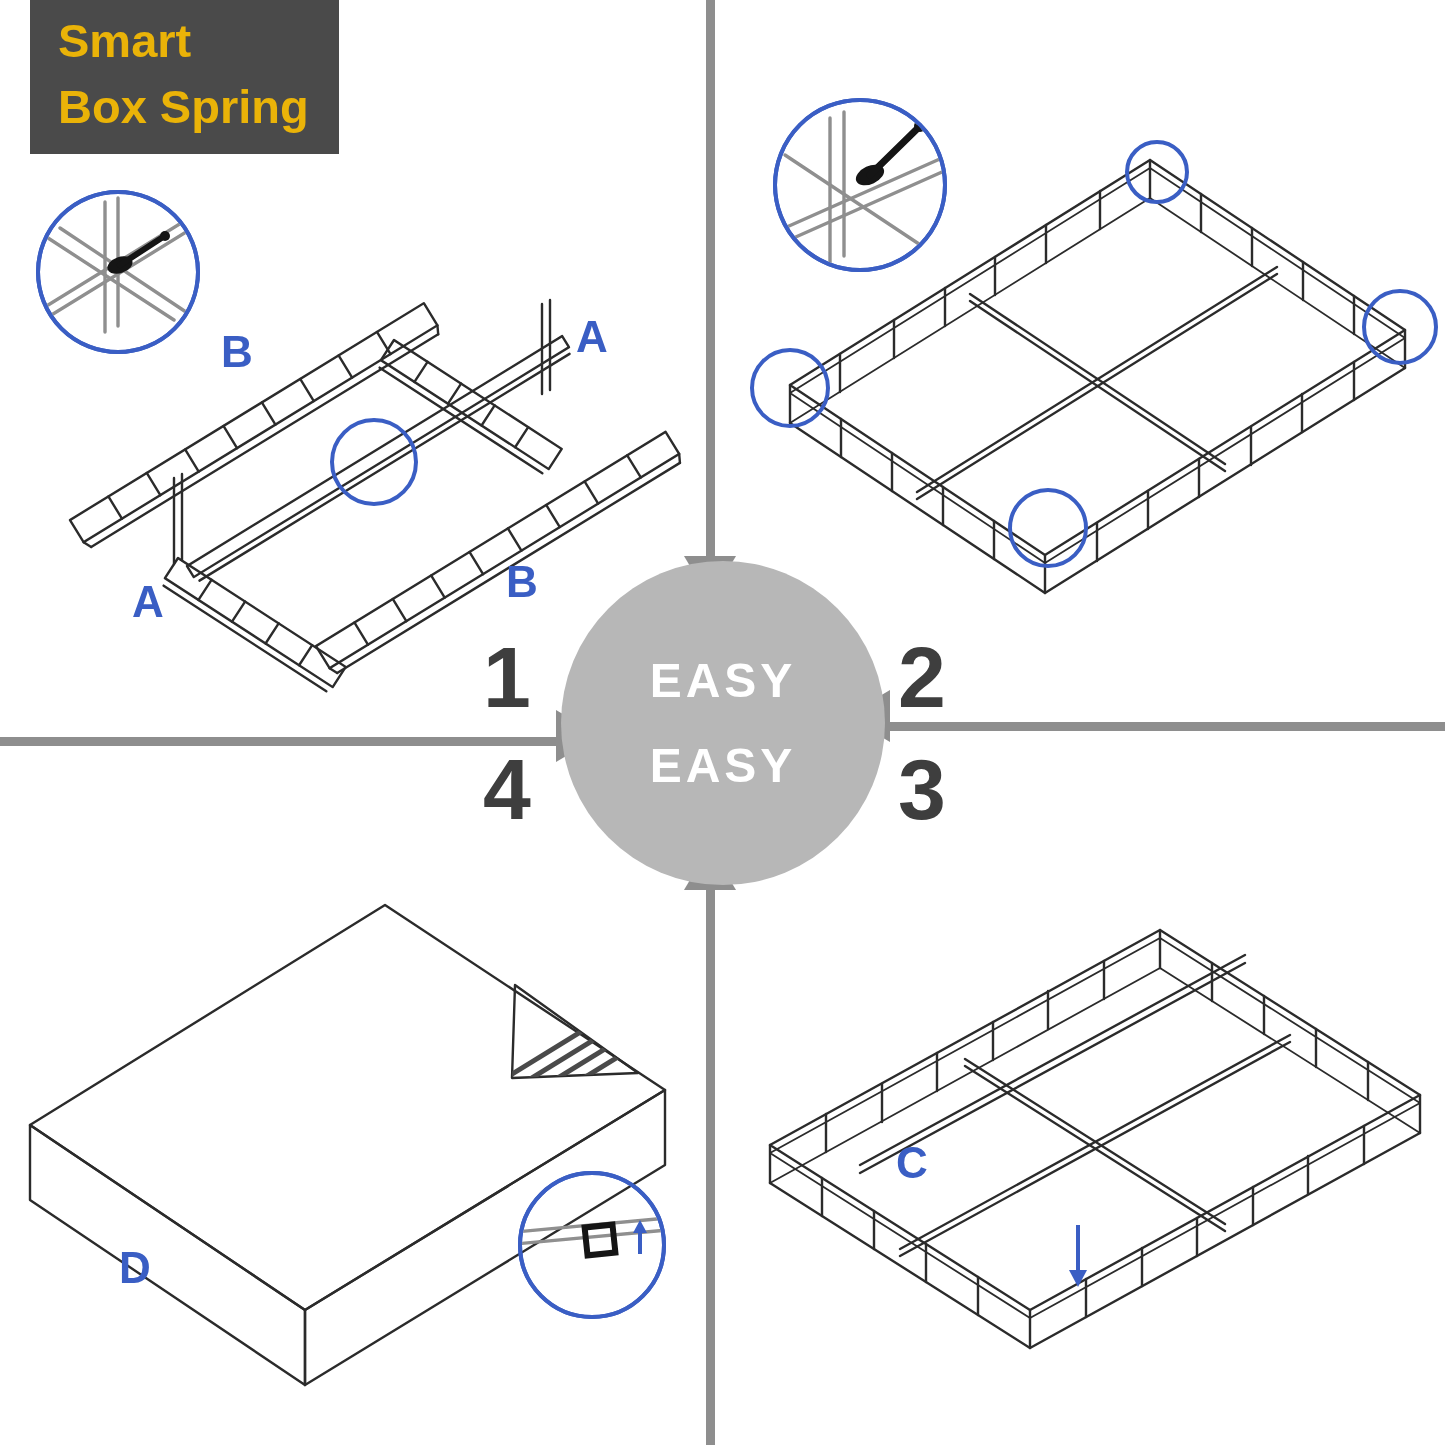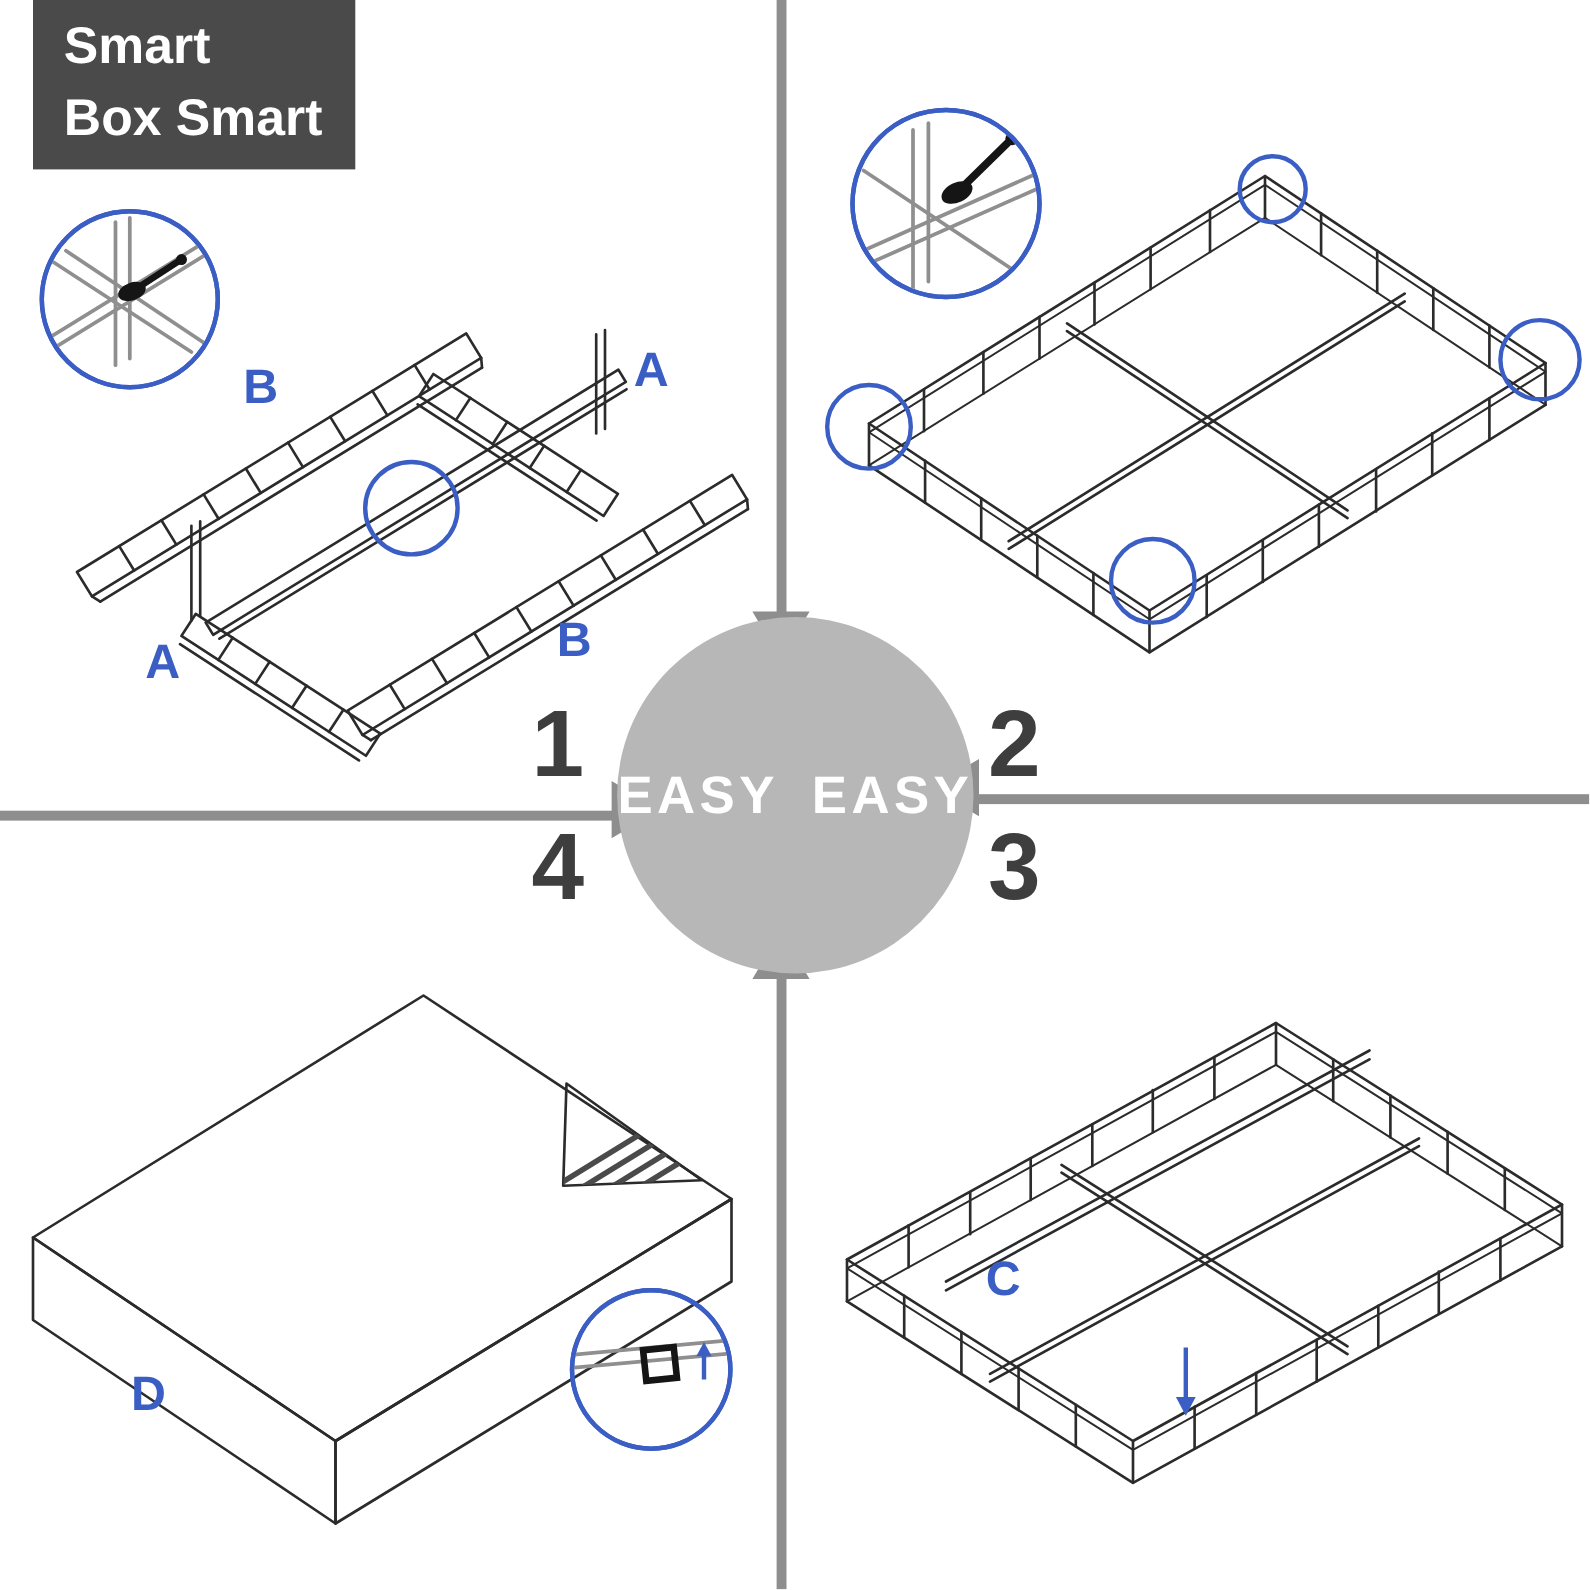--- a/index.html
+++ b/index.html
@@ -7,7 +7,7 @@
         font-family:"Liberation Sans",sans-serif;}
   
   .header{position:absolute;left:30px;top:0;background:var(--header-bg,#4a4a4a);
-          color:#ffffff;font-weight:bold;font-size:47px;line-height:1.4;
+          color:#eab308;font-weight:bold;font-size:47px;line-height:1.4;
           padding:8px 30px 14px 28px;}
   
   .divider{position:absolute;background:var(--divider,#8e8e8e);}

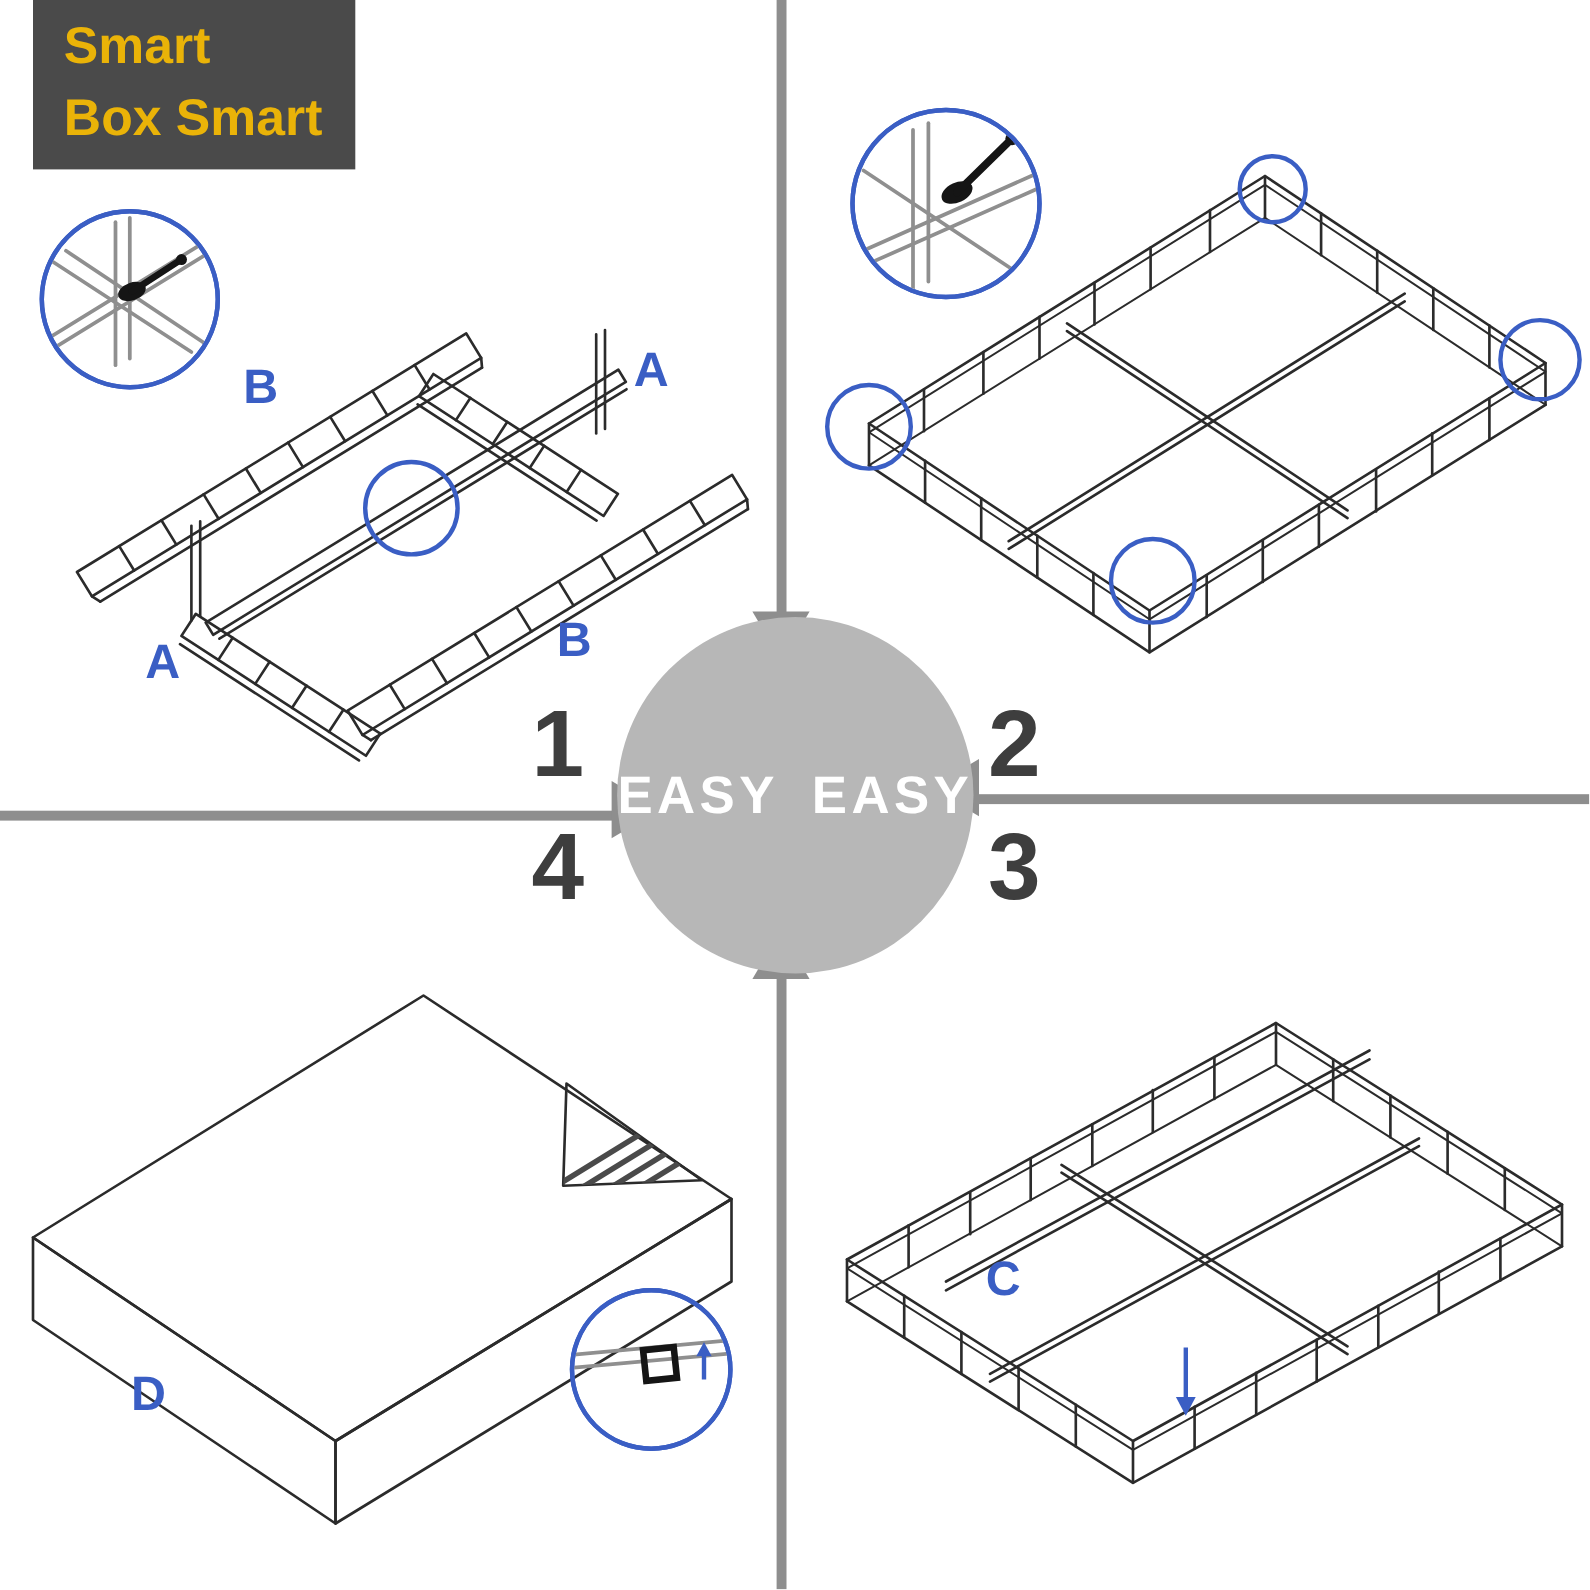--- a/index.html
+++ b/index.html
@@ -310,7 +310,7 @@
 
   <div class="header">
     <div>Smart</div>
-    <div>Box Smart</div>
+    <div>Box Spring</div>
   </div>
 
 </div>

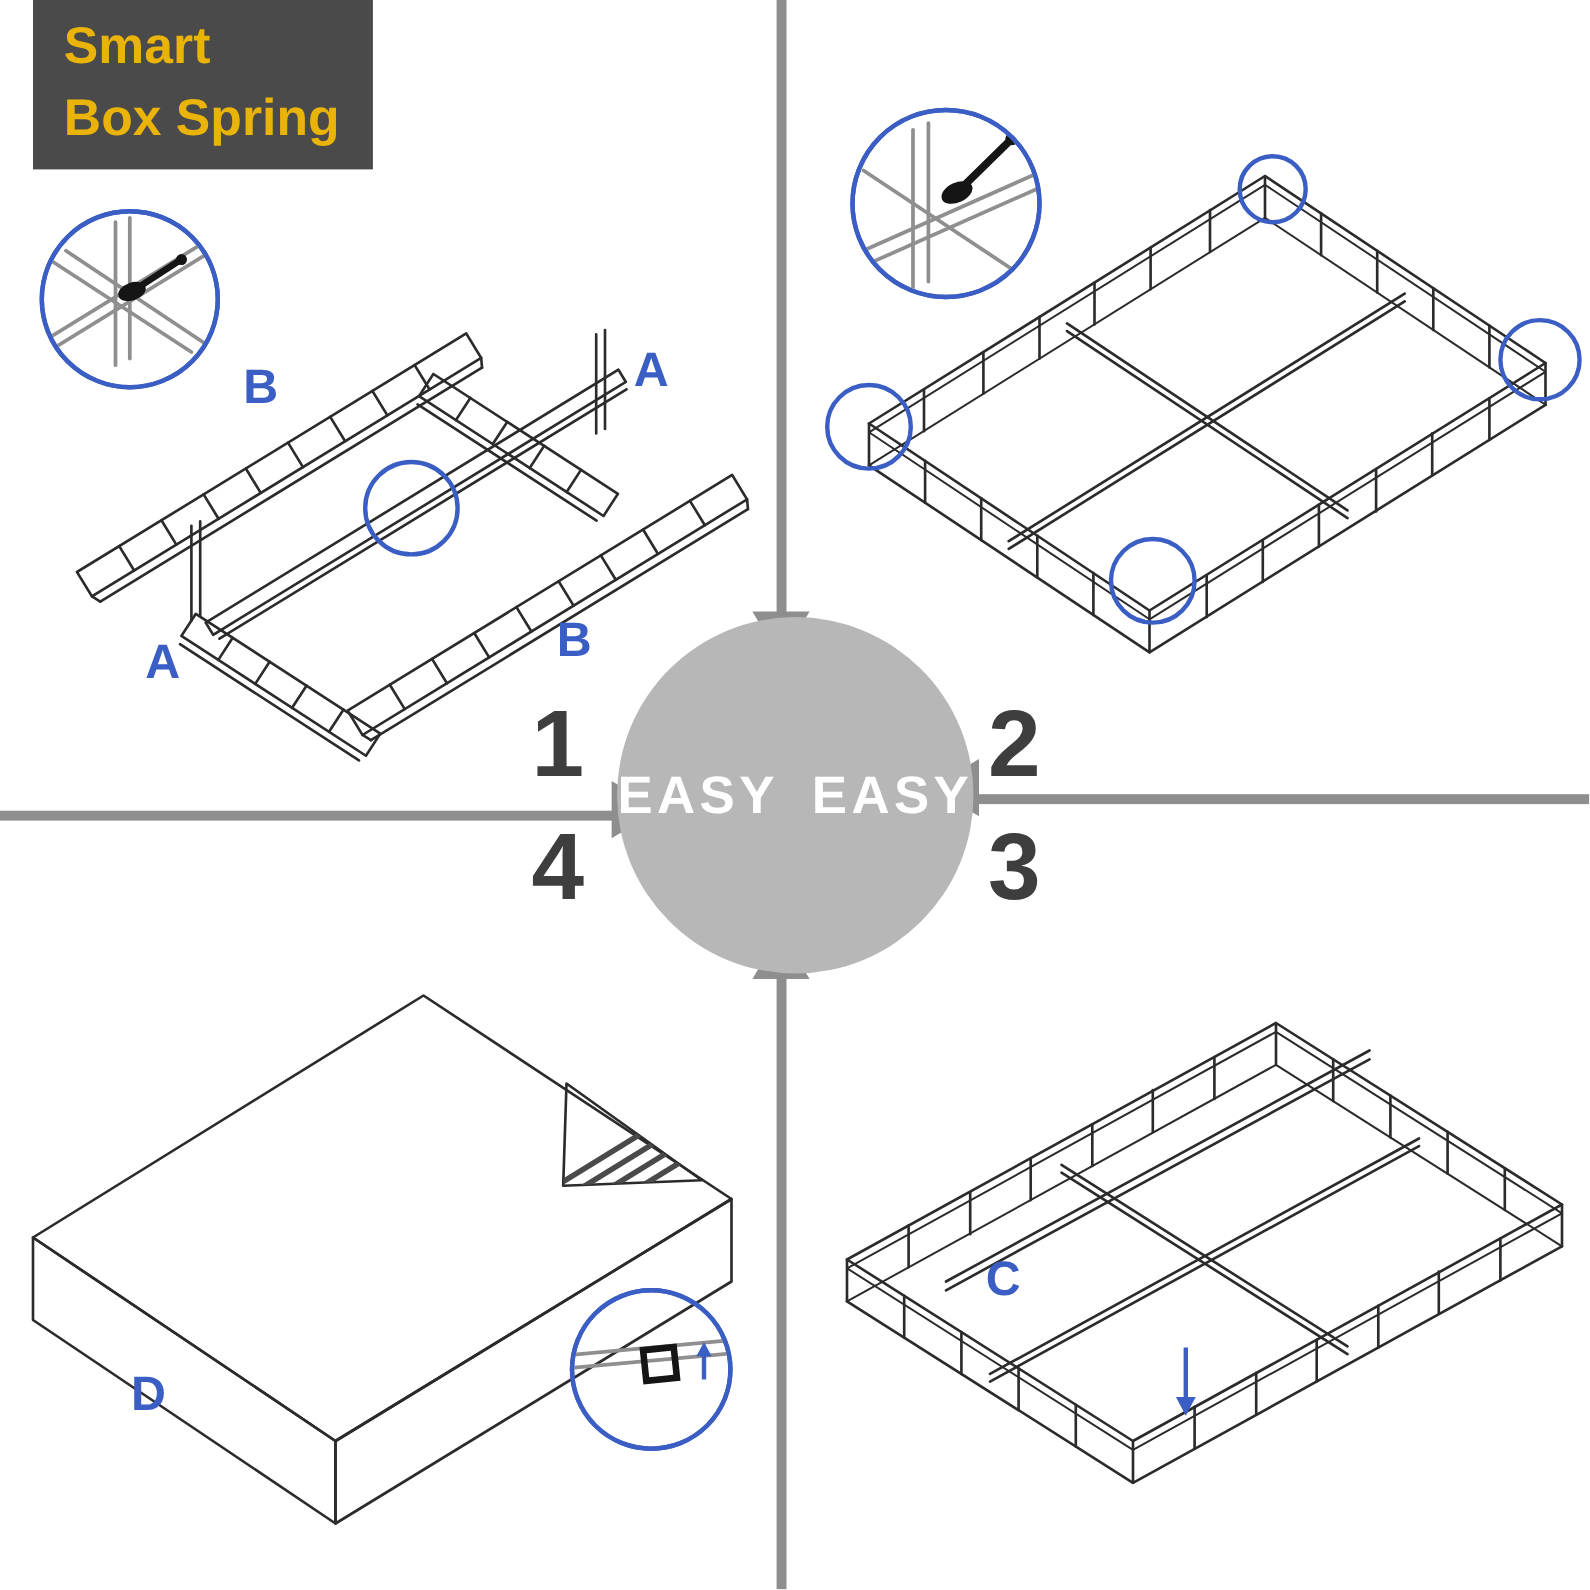--- a/index.html
+++ b/index.html
@@ -17,7 +17,7 @@
   #div-h-right{left:888px;top:722px;width:557px;height:9px;}
   
   .hub{position:absolute;left:561px;top:561px;width:324px;height:324px;border-radius:50%;
-       background:var(--hub-bg,#b7b7b7);display:flex;flex-direction:row;align-items:center;
+       background:var(--hub-bg,#b7b7b7);display:flex;flex-direction:column;align-items:center;
        justify-content:center;gap:30px;}
   .hub span{color:#fff;font-weight:bold;font-size:48px;letter-spacing:4px;}
   .step-num{position:absolute;transform:translate(-50%,-50%);font-size:86px;font-weight:bold;

